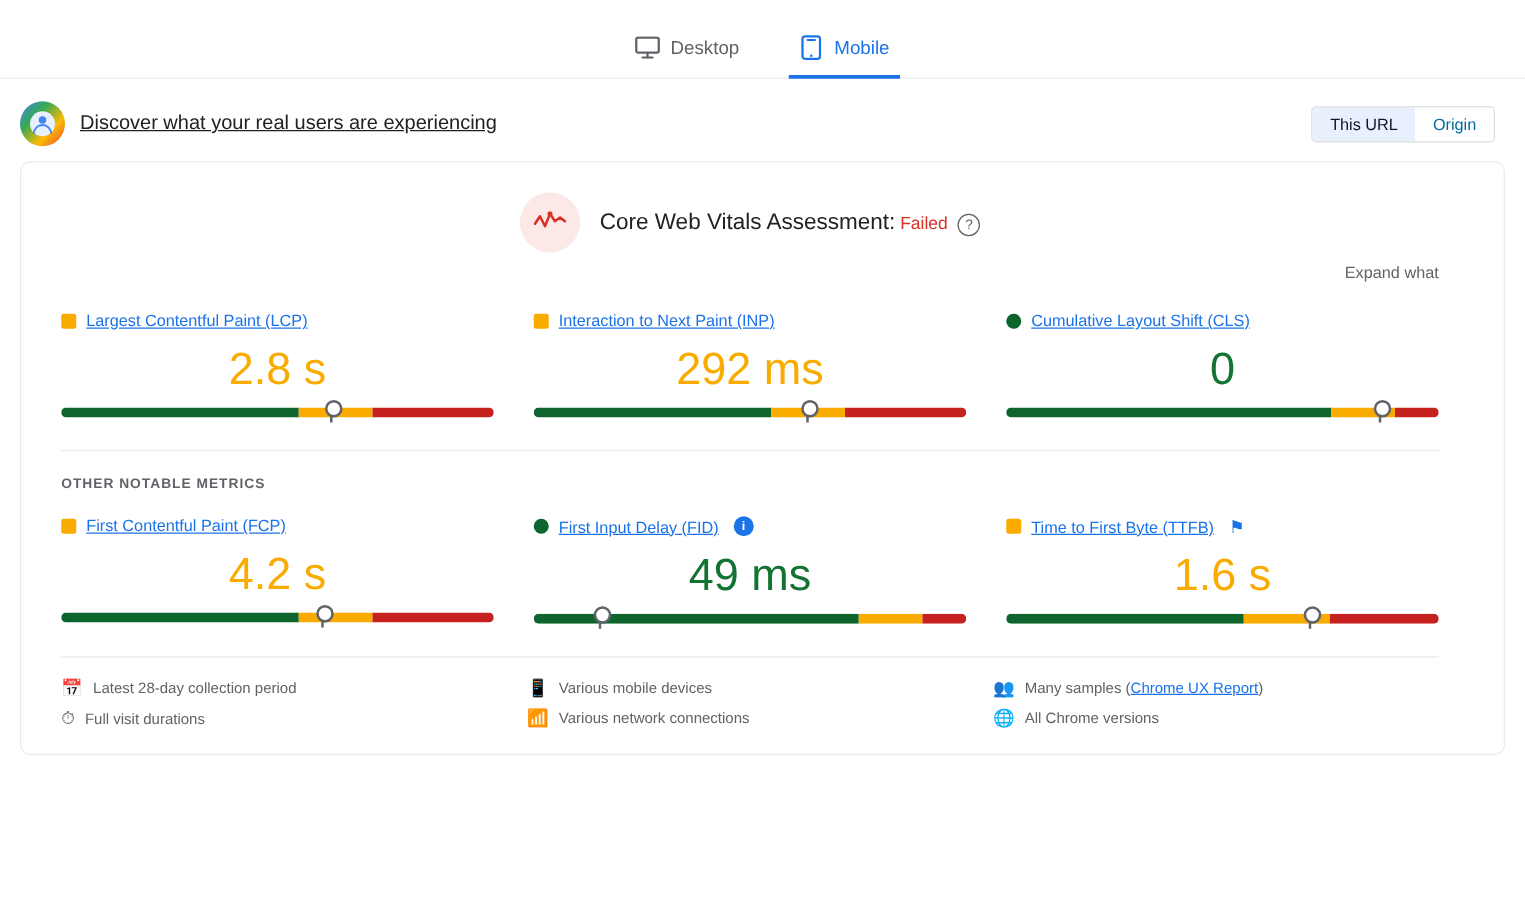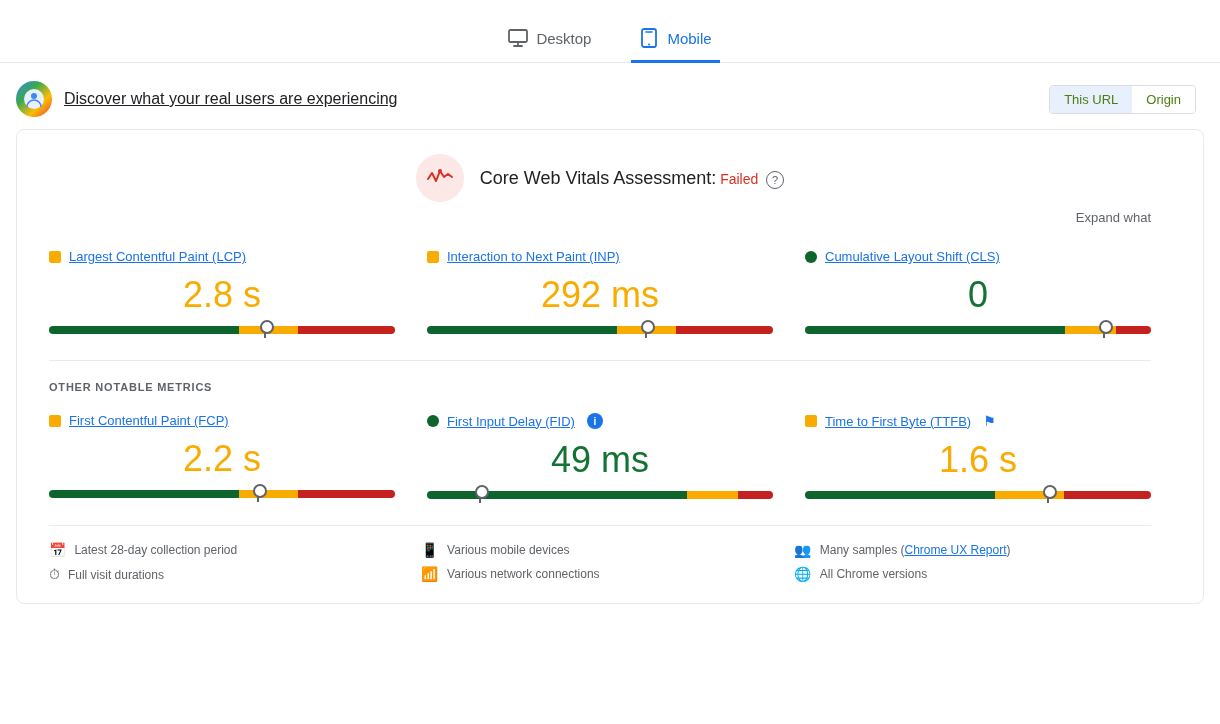--- a/index.html
+++ b/index.html
@@ -97,7 +97,7 @@
     }
     .url-toggle-btn.active {
       background: #e8f0fe;
-      color: #4d7c0f;
+      color: #0f172a;
       font-weight: 500;
     }
 

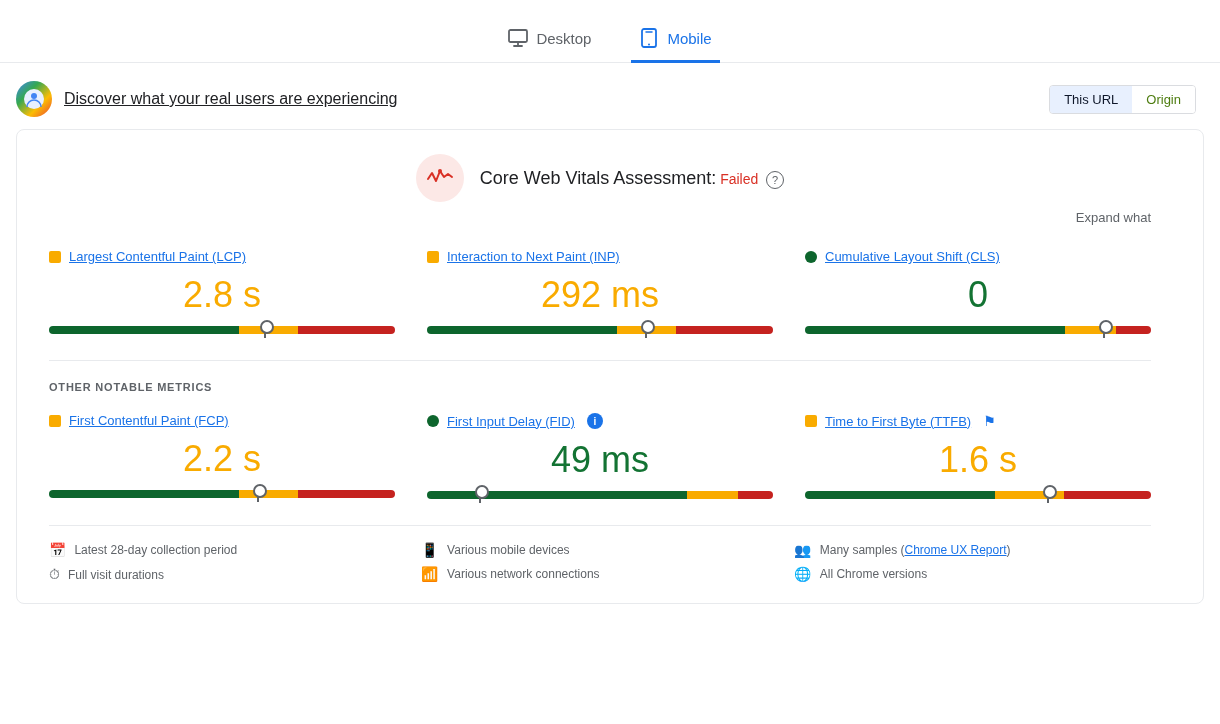--- a/index.html
+++ b/index.html
@@ -91,7 +91,7 @@
       font-size: 13px;
       cursor: pointer;
       background: #fff;
-      color: #4d7c0f;
+      color: #0369a1;
       border: none;
       outline: none;
     }

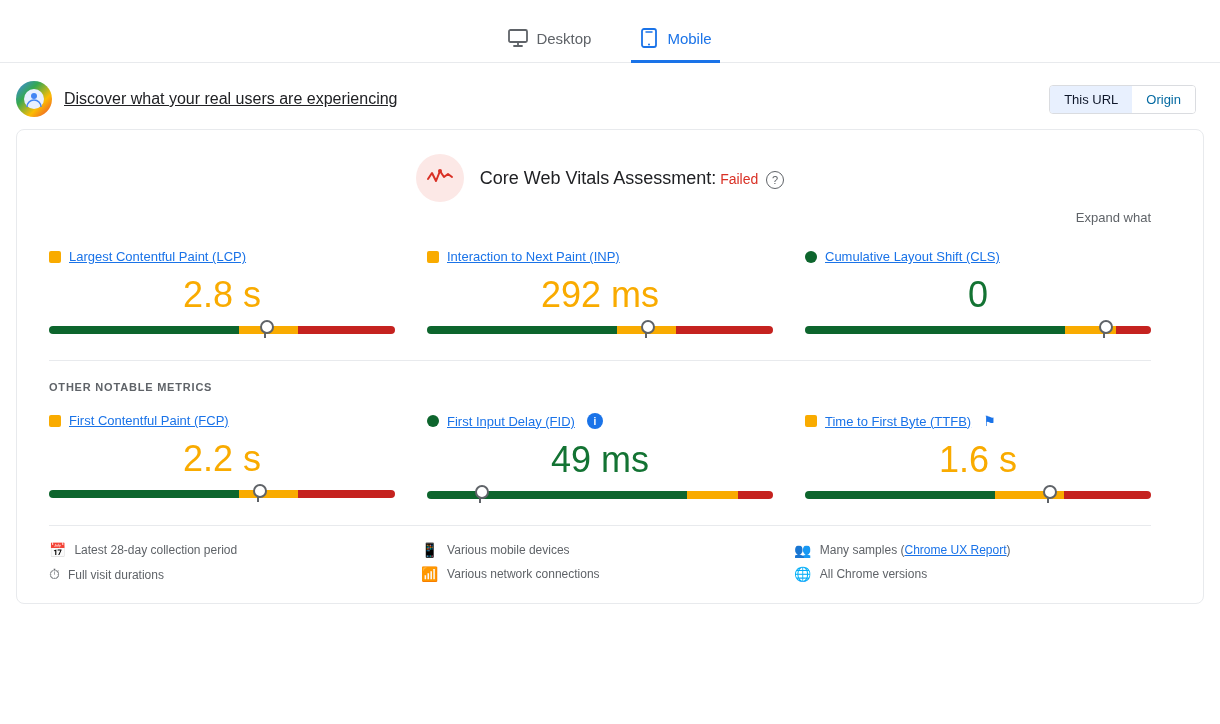--- a/index.html
+++ b/index.html
@@ -423,7 +423,7 @@
         <span class="metric-label">First Contentful Paint (FCP)</span>
 
       </div>
-      <div class="metric-value">2.2 s</div>
+      <div class="metric-value">4.2 s</div>
       <div class="progress-bar-container">
         <div class="progress-bar-track">
           <div class="bar-green" style="width:55%"></div>

